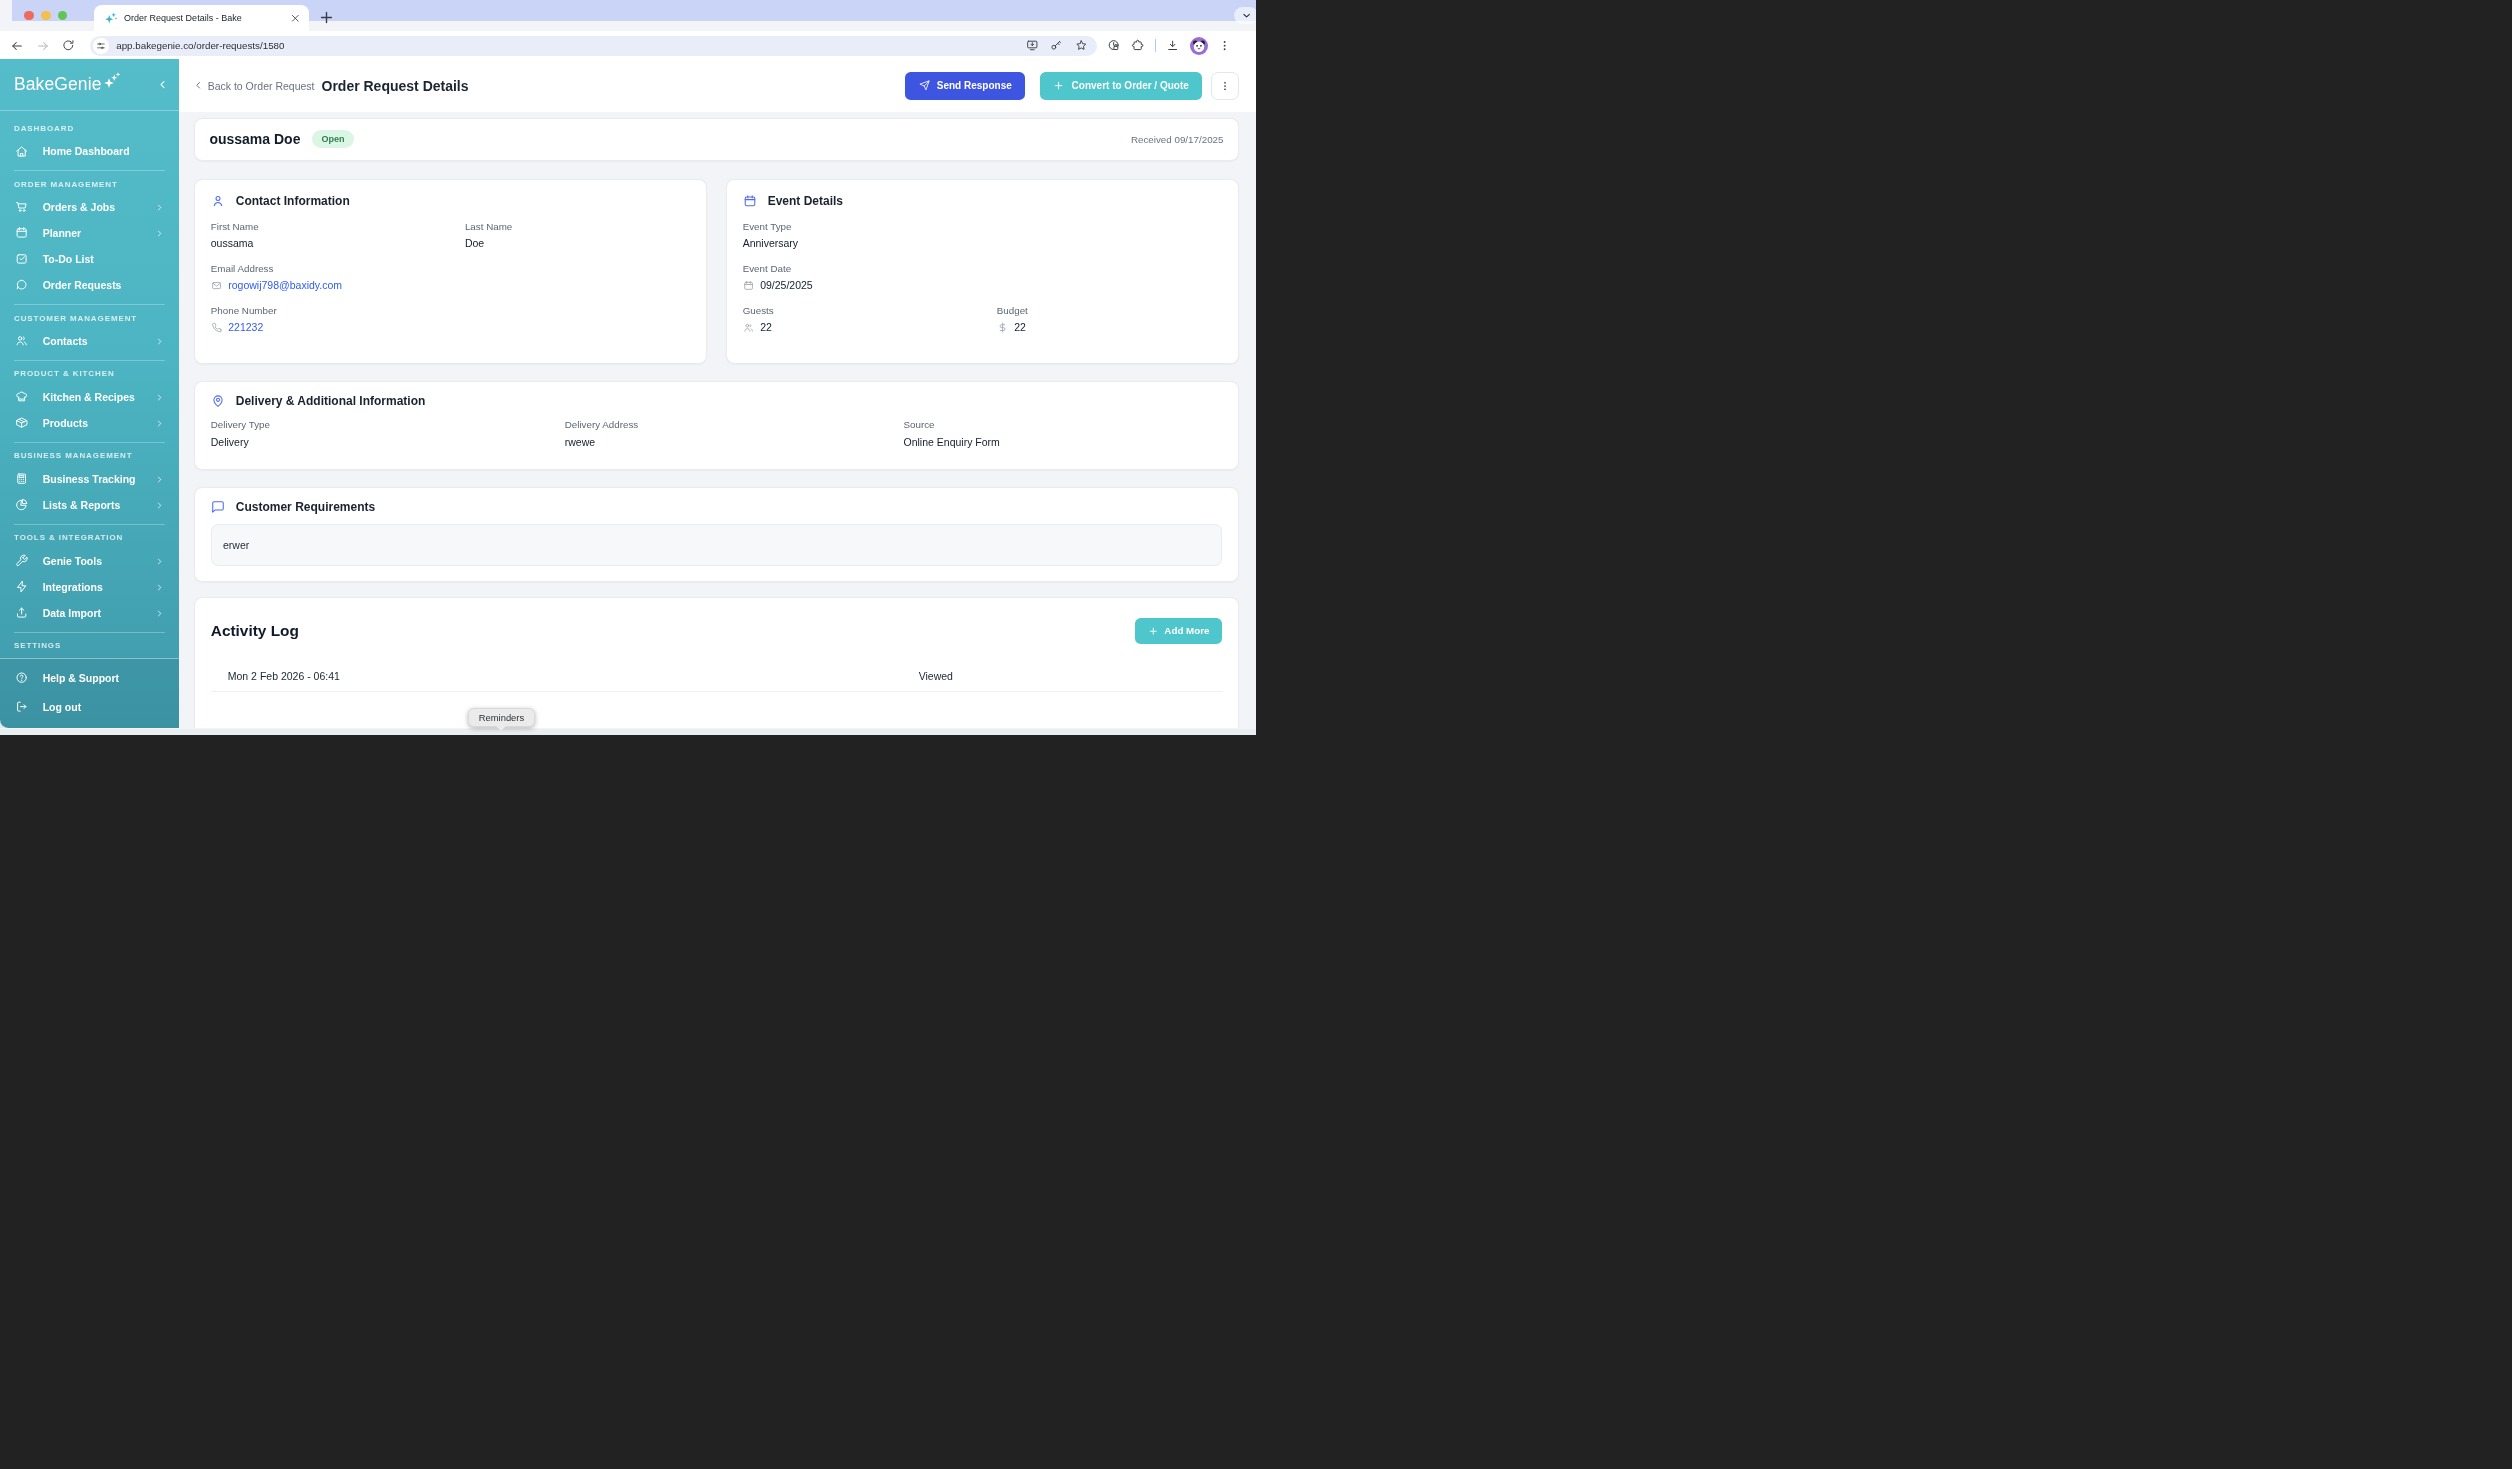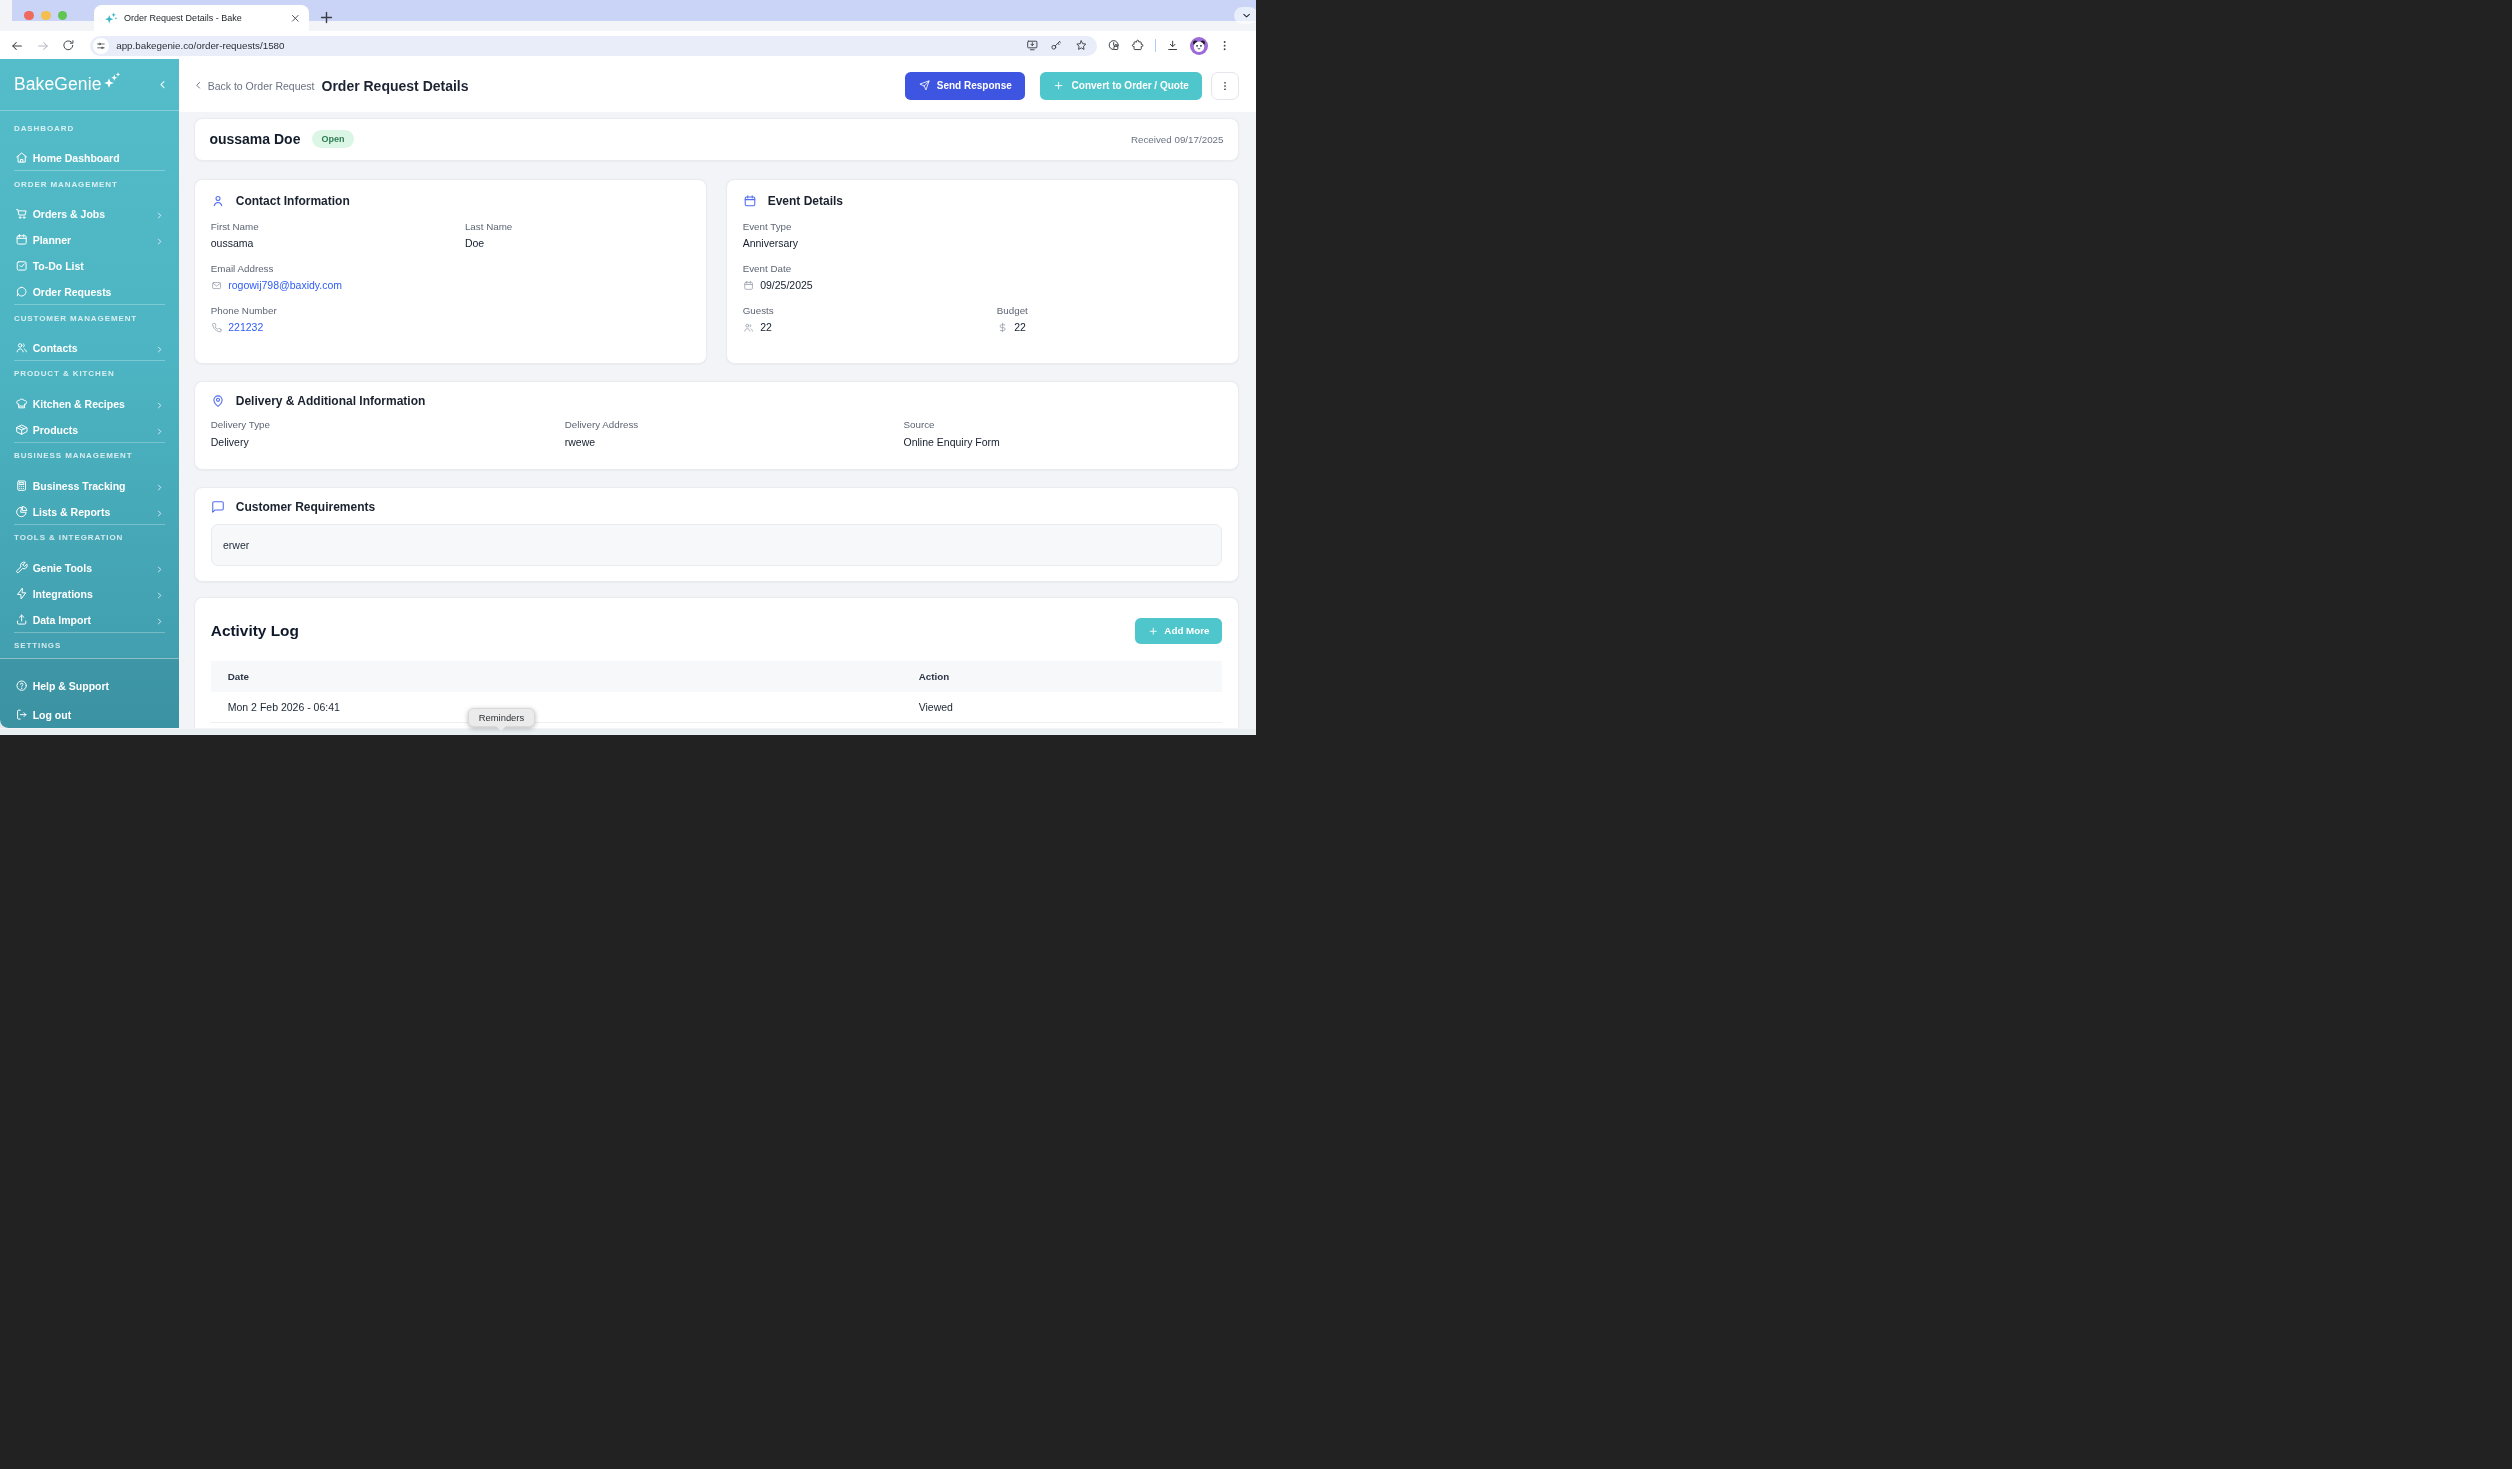--- a/index.html
+++ b/index.html
@@ -51,7 +51,7 @@
   .side-collapse{margin-left:auto;width:11.2px;height:11.2px;color:rgba(255,255,255,.95);}
   .side-nav{flex:1;overflow:hidden;padding:4.2px 9.8px 0;}
   .nav-label{font-size:8px;font-weight:700;letter-spacing:0.9px;color:rgba(255,255,255,.78);margin:8.4px 4.2px 5.6px;}
-  .nav-item{height:26px;display:flex;align-items:flex-end;gap:4px;padding:0 5.6px;border-radius:5.6px;cursor:pointer;}
+  .nav-item{height:26px;display:flex;align-items:center;gap:14px;padding:0 5.6px;border-radius:5.6px;cursor:pointer;}
   .nav-item .ic{width:13.3px;height:13.3px;color:#fff;flex:0 0 auto;}
   .nav-item .lbl{font-size:10.5px;font-weight:600;color:#fff;}
   .nav-item .chev{margin-left:auto;width:9px;height:9px;color:rgba(255,255,255,.9);}

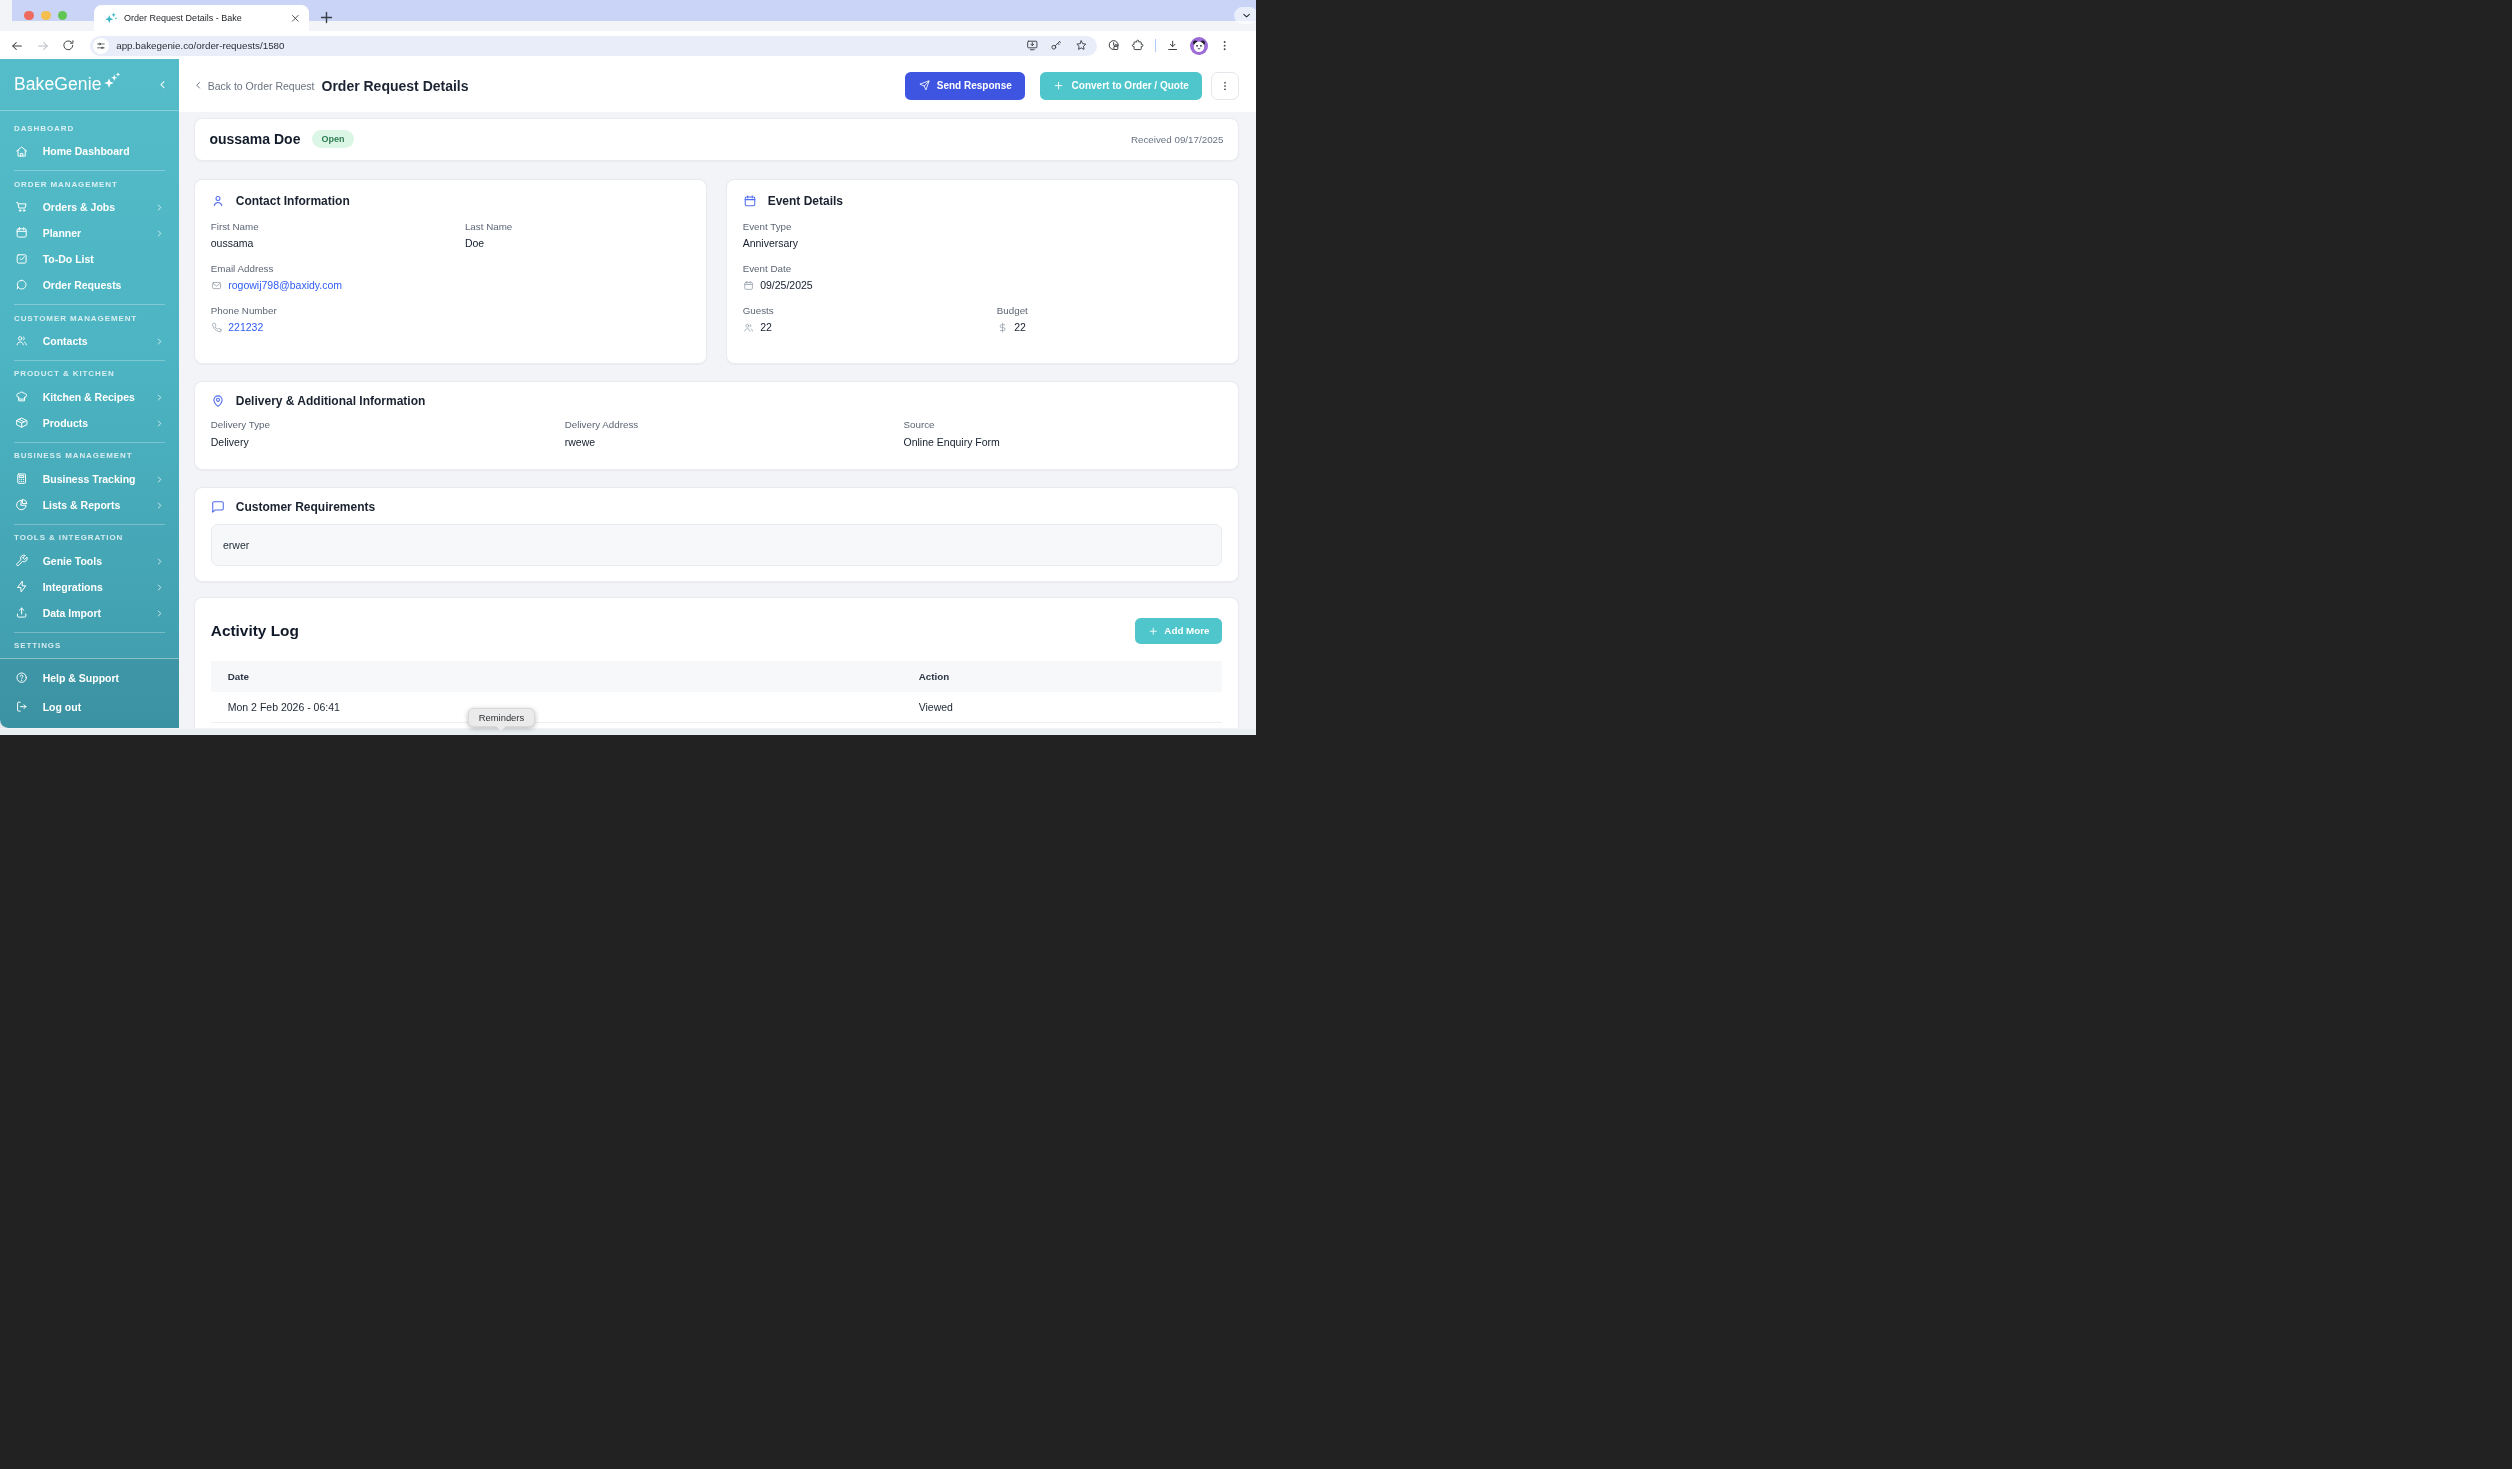--- a/index.html
+++ b/index.html
@@ -686,10 +686,6 @@
             </span>
           </div>
           <div class="atable">
-            <div class="thead">
-              <span class="col-date">Date</span>
-              <span class="col-action">Action</span>
-            </div>
             <div id="activity-rows">
                 <div class="trow">
                   <span class="col-date">Mon 2 Feb 2026 - 06:41</span>

